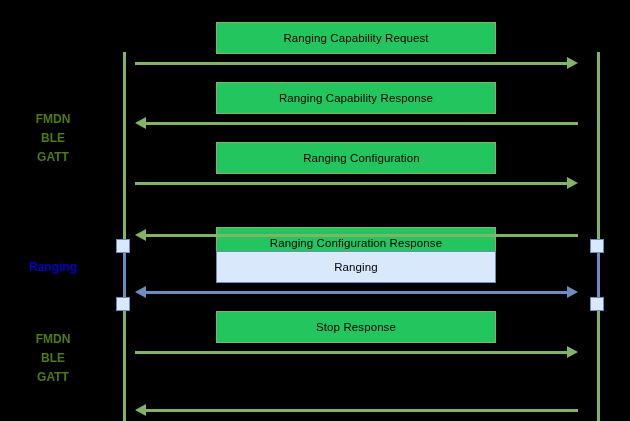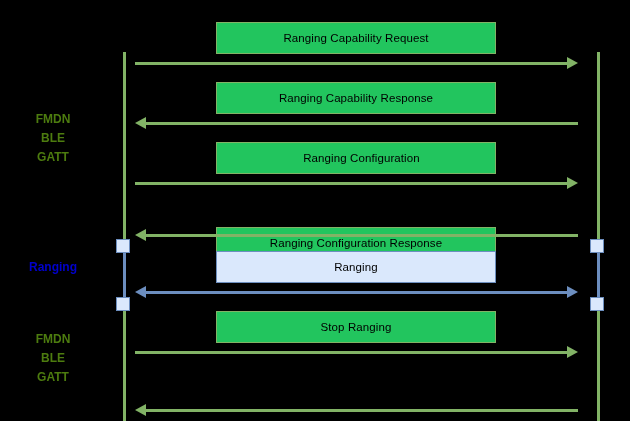--- a/index.html
+++ b/index.html
@@ -161,7 +161,7 @@
     <div class="arrow-head right blue" style="left:432px;"></div>
   </div>
 
-  <div class="msgbox green" style="top:311px;">Stop Ranging</div>
+  <div class="msgbox green" style="top:311px;">Stop Response</div>
   <div class="arrow-row" style="left:135px; top:344px; width:443px;">
     <div class="arrow-line green" style="left:0; width:432px;"></div>
     <div class="arrow-head right green" style="left:432px;"></div>

